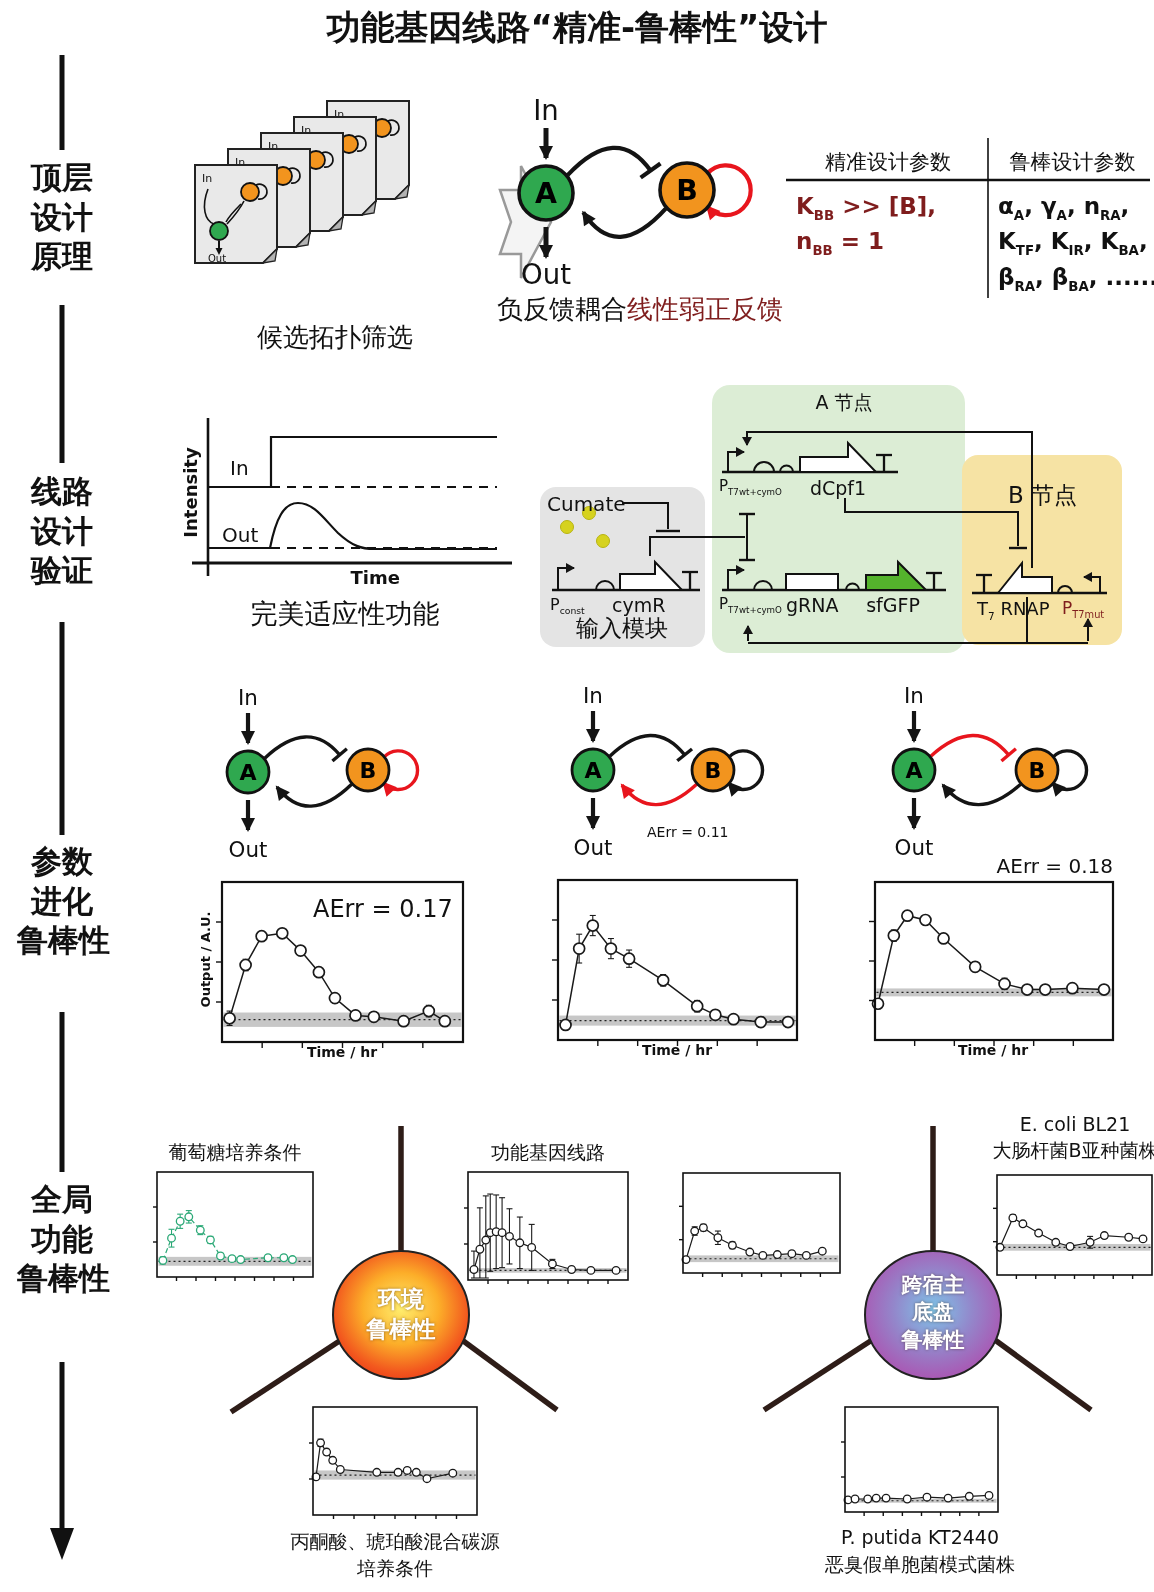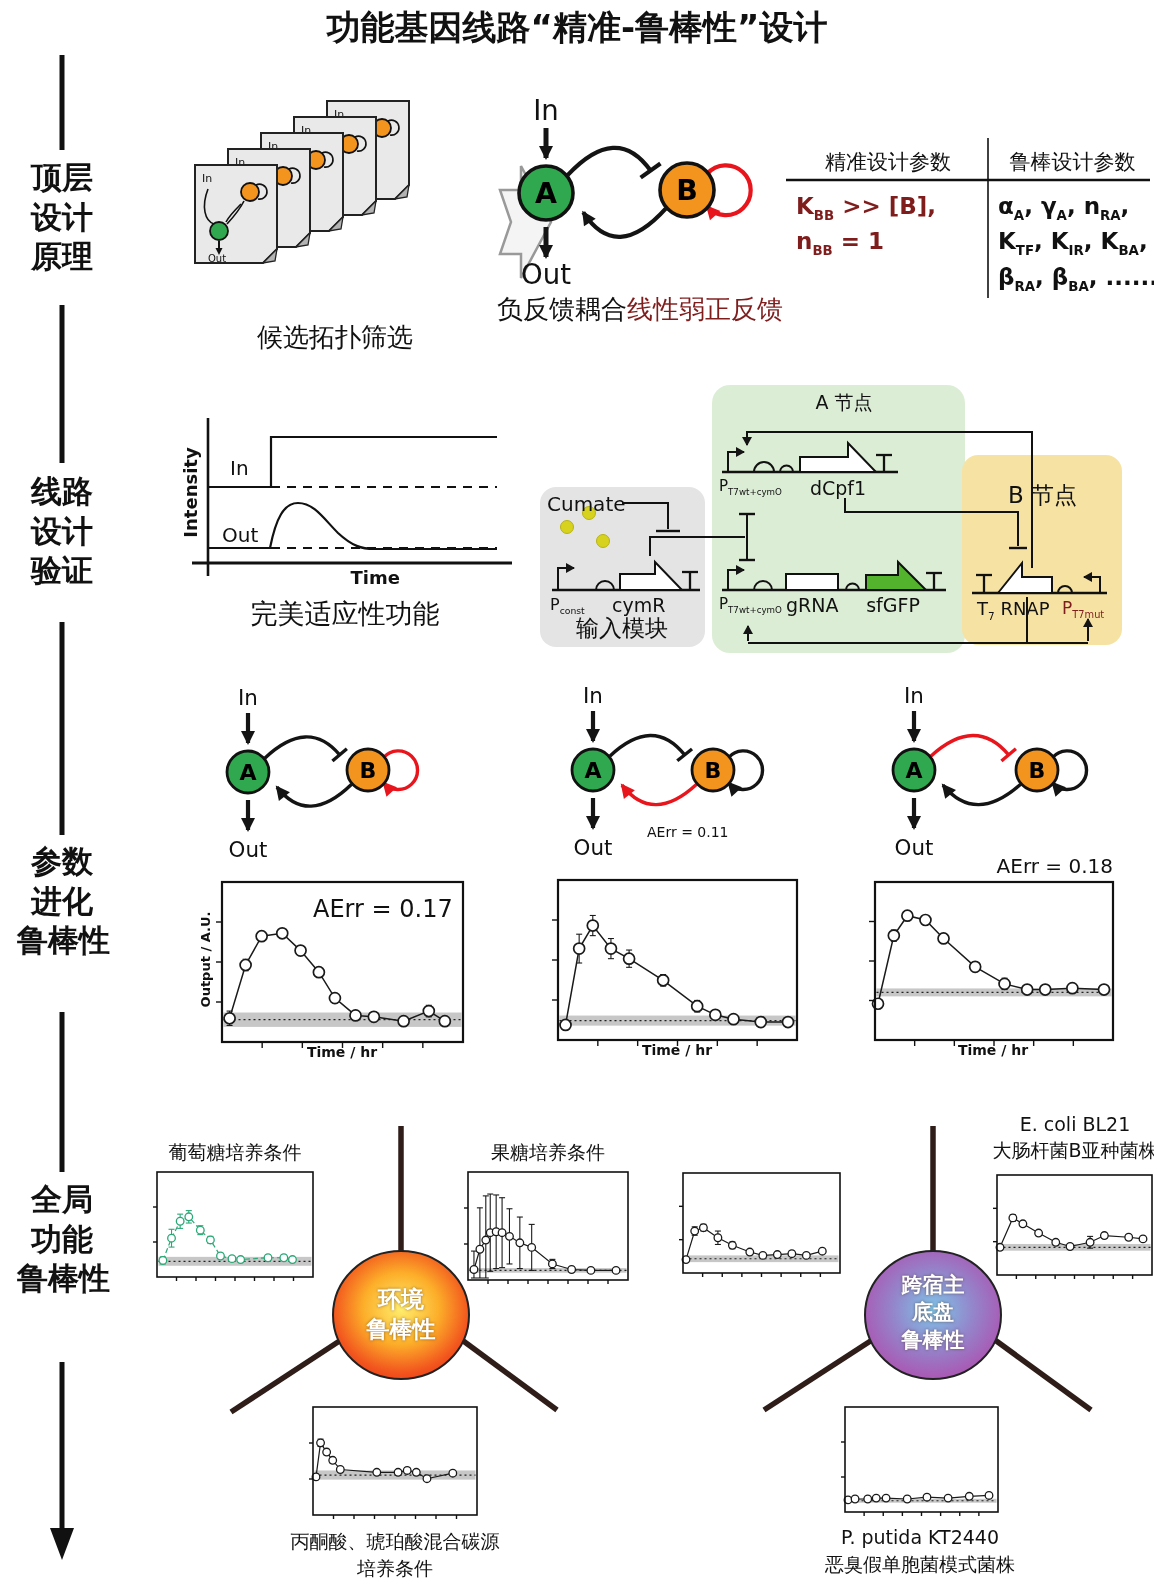--- a/index.html
+++ b/index.html
@@ -832,7 +832,7 @@
 <div class="t c b" style="left:933px;top:1042px;width:120px;font-size:14px;">Time / hr</div>
 
 <div class="t c" style="left:145px;top:1140px;width:180px;font-size:19px;">葡萄糖培养条件</div>
-<div class="t c" style="left:458px;top:1140px;width:180px;font-size:19px;">果糖培养条件</div>
+<div class="t c" style="left:458px;top:1140px;width:180px;font-size:19px;">功能基因线路</div>
 <div class="t c" style="left:985px;top:1112px;width:180px;font-size:19px;line-height:1.35;">
   <div>E. coli BL21</div>
   <div>大肠杆菌B亚种菌株</div>

